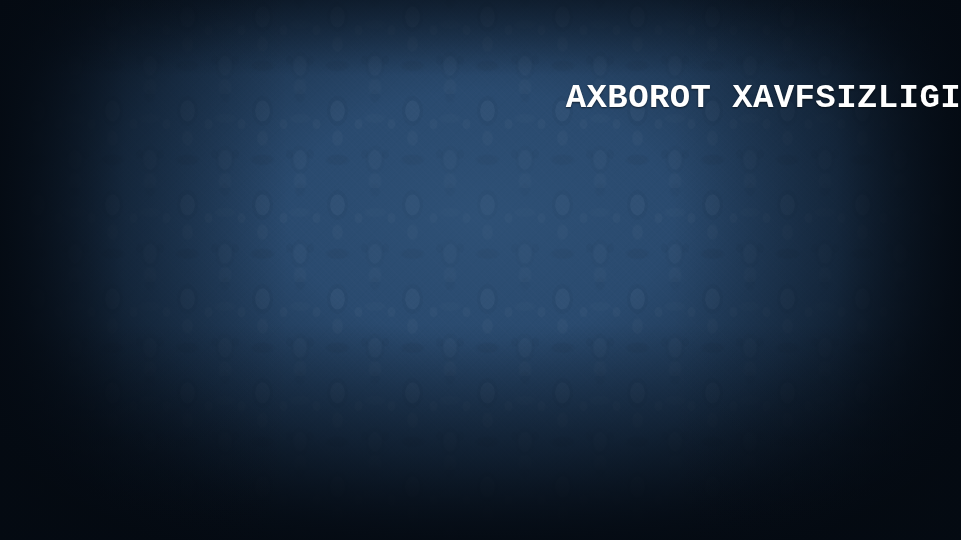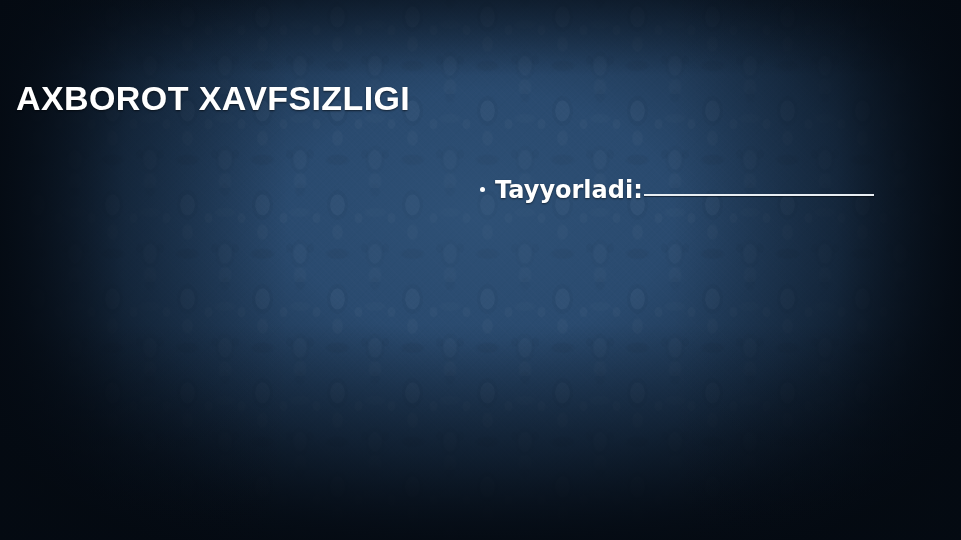--- a/index.html
+++ b/index.html
@@ -100,8 +100,8 @@
     left: 0;
     right: 0;
     top: 78px;
-    text-align: left;
-    font-family: Liberation Sans, sans-serif;
+    text-align: right;
+    font-family: Liberation Mono, monospace;
     font-weight: bold;
     font-size: 34px;
     line-height: 40px;
@@ -109,7 +109,6 @@
     color: #ffffff;
     text-shadow: 0 1px 2px rgba(0,0,0,0.55);
     white-space: nowrap;
-    margin-left: 16px;
   }
 
   .bullet-row {

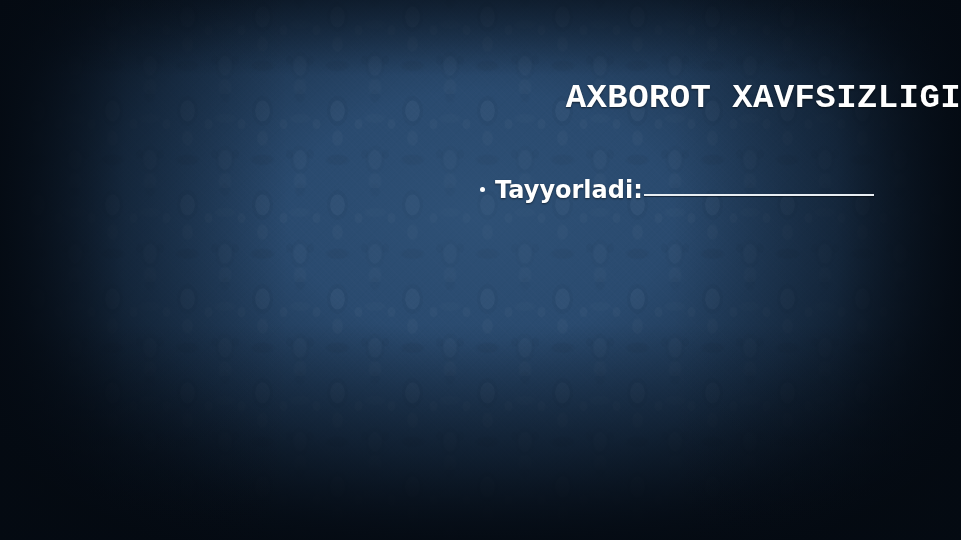--- a/index.html
+++ b/index.html
@@ -169,11 +169,6 @@
 
     <div class="title">AXBOROT XAVFSIZLIGI</div>
 
-    <div class="bullet-row">
-      <span class="bullet-dot"></span>
-      <span class="bullet-text">Tayyorladi:</span>
-      <span class="blank-line"></span>
-    </div>
 
   </div>
 </div>

